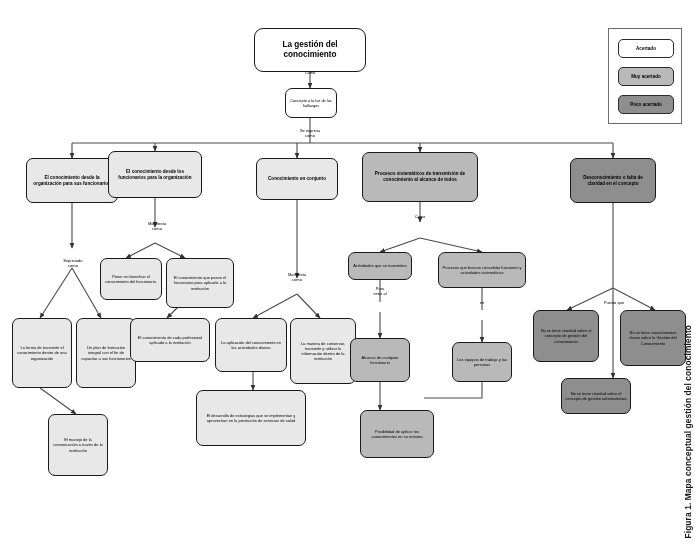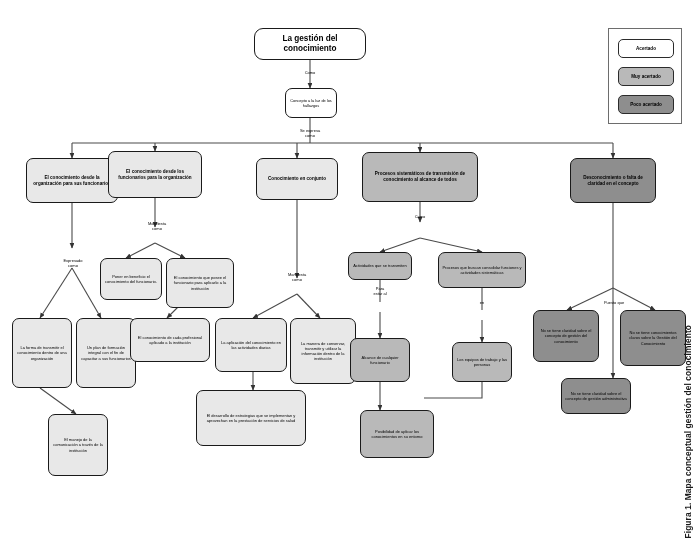--- a/index.html
+++ b/index.html
@@ -154,7 +154,7 @@
     </g>
   </svg>
 
-  <div class="node root fill-white" style="left:254px; top:28px; width:112px; height:32px;">La gestión del conocimiento</div>
+  <div class="node root fill-white" style="left:254px; top:28px; width:112px; height:44px;">La gestión del conocimiento</div>
 
   <div class="edge-label" style="left:292px; top:70px; width:36px;">Como</div>
 

